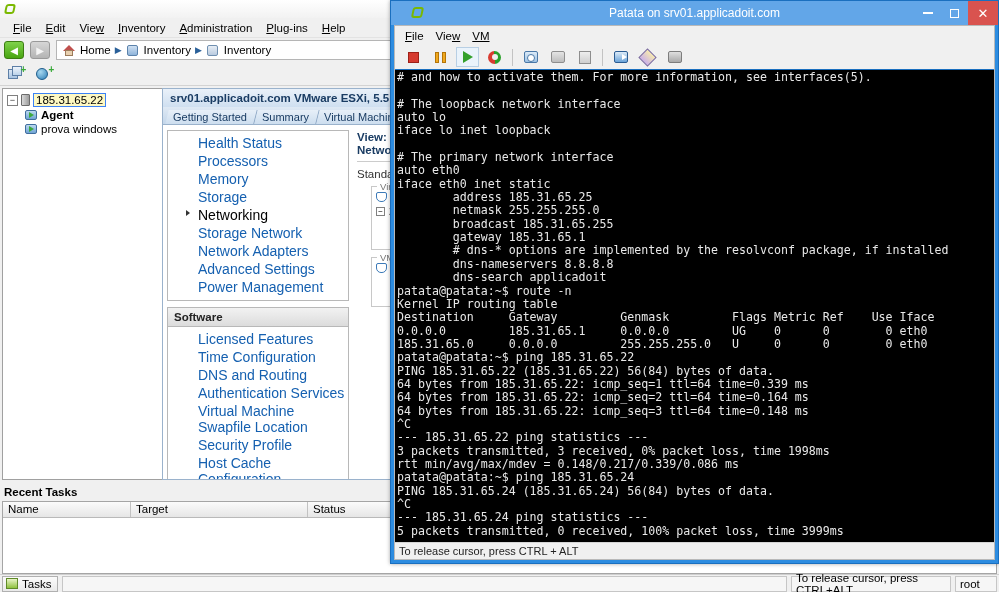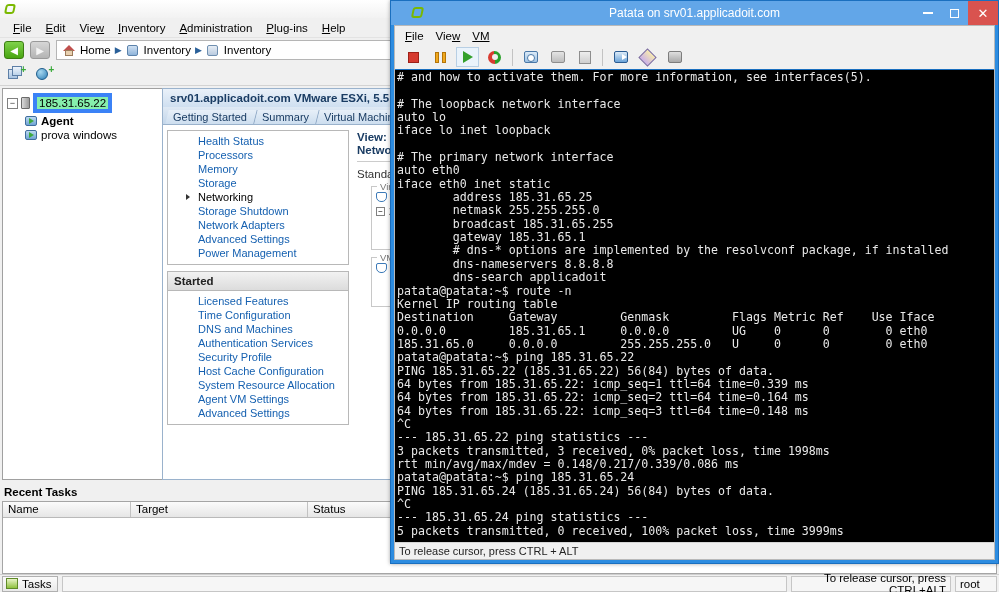--- a/index.html
+++ b/index.html
@@ -99,7 +99,7 @@
   .vm-ico .play { position:absolute; left:4px; top:3px; width:0;height:0;
      border-left:5px solid #3ea93e; border-top:3px solid transparent; border-bottom:3px solid transparent;}
   .tree-label { font-size: 11.5px; }
-  .tree-label.selected { background:#86efac; border:4px solid #3b82f6; padding:0 2px; }
+  .tree-label.selected { background:#fef9c3; border:1px solid #3b82f6; padding:0 2px; }
   .tree-label.bold { font-weight: bold; }
 
   .vs-content { flex: 1; margin: 2px 2px 0 0; display: flex; flex-direction: column; min-width:0;}

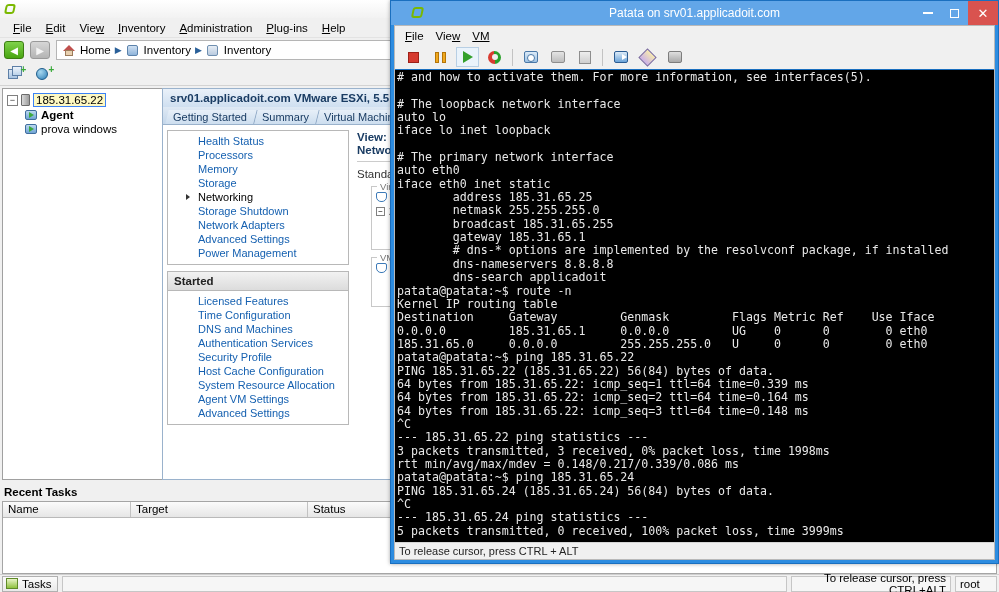--- a/index.html
+++ b/index.html
@@ -132,7 +132,7 @@
     font-weight: bold; font-size: 11.5px; padding: 3px 6px; color: #222;
   }
   .cfg-list { padding: 3px 0 4px 0; }
-  .cfg-item { font-size: 11px; color: #1560b0; padding: 1px 0 1px 30px; position: relative; cursor: pointer;}
+  .cfg-item { font-size: 14px; color: #1560b0; padding: 1px 0 1px 30px; position: relative; cursor: pointer;}
   .cfg-item.current { color: #000; }
   .cfg-item .arrow { position: absolute; left: 18px; top: 4px; width:0;height:0;
      border-left: 4px solid #333; border-top: 3px solid transparent; border-bottom: 3px solid transparent;}

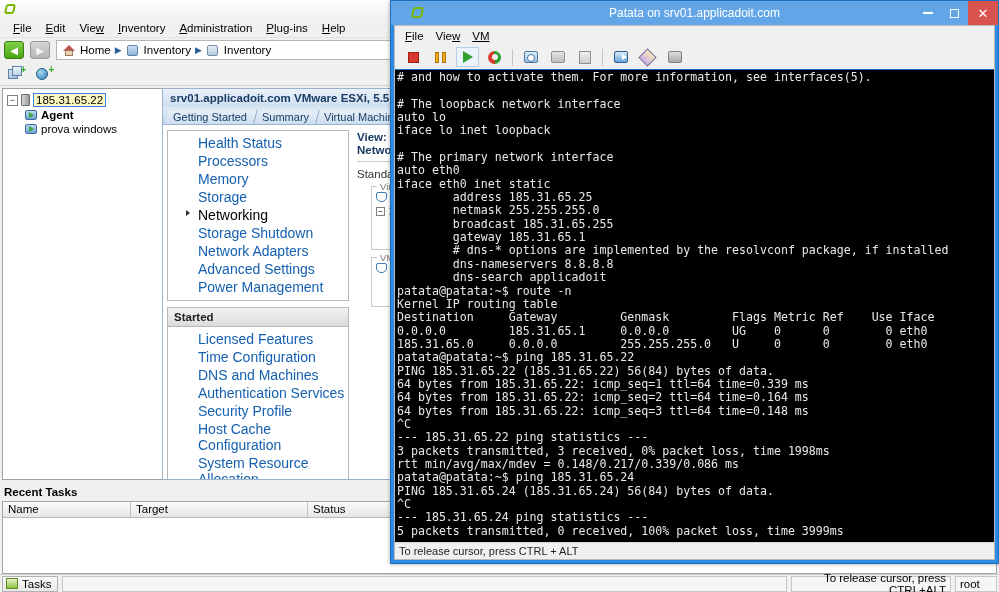--- a/index.html
+++ b/index.html
@@ -339,7 +339,7 @@
                   <i class="arrow"></i>
                   <span>Networking</span>
                 </div>
-                <div class="cfg-item">Storage Shutdown</div>
+                <div class="cfg-item">Storage Network</div>
                 <div class="cfg-item">Network Adapters</div>
                 <div class="cfg-item">Advanced Settings</div>
                 <div class="cfg-item">Power Management</div>

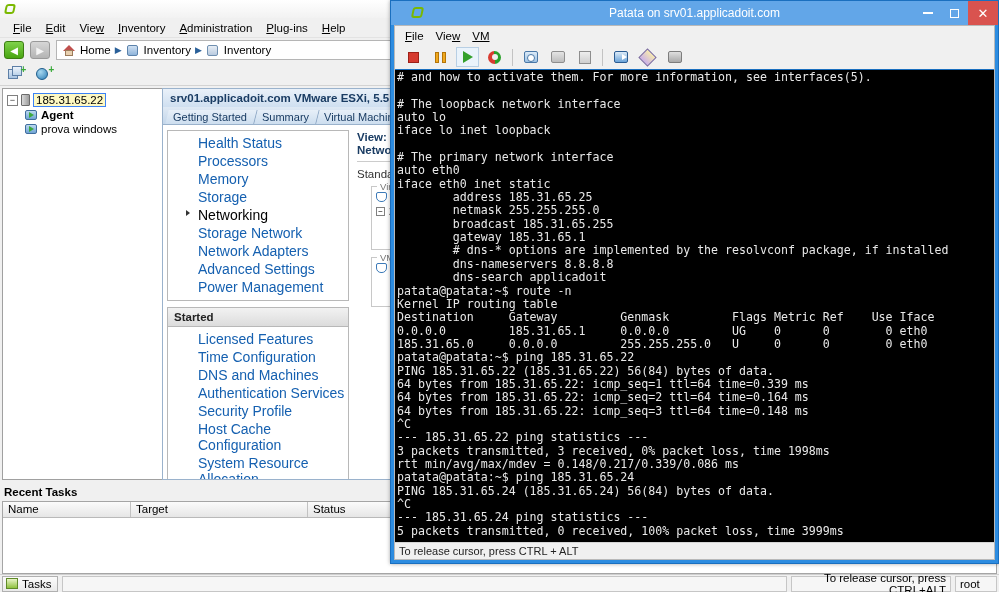--- a/index.html
+++ b/index.html
@@ -347,7 +347,7 @@
             </div>
 
             <div class="cfg-box">
-              <div class="cfg-title">Started</div>
+              <div class="cfg-title">Software</div>
               <div class="cfg-list">
                 <div class="cfg-item">Licensed Features</div>
                 <div class="cfg-item">Time Configuration</div>

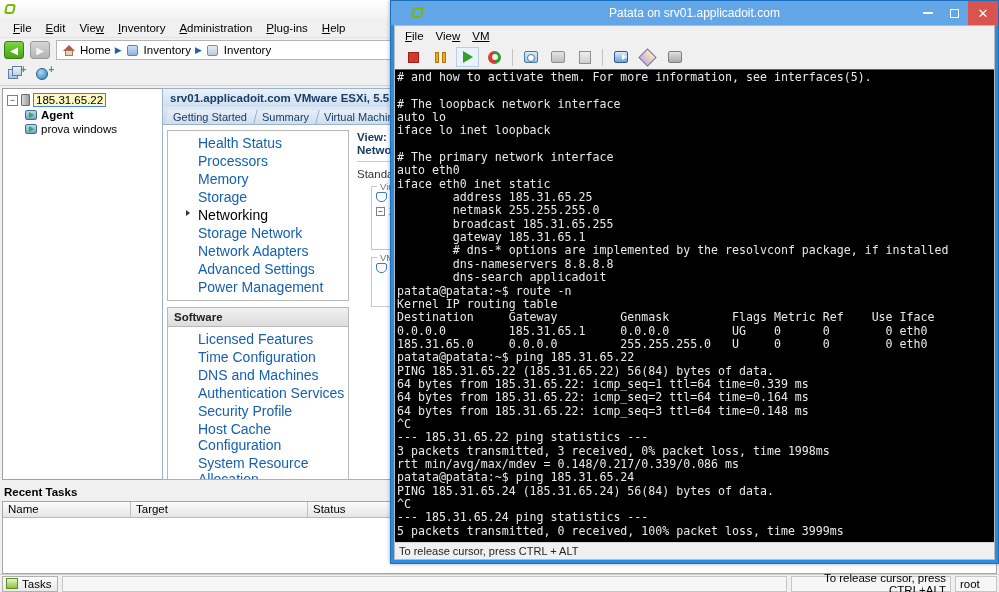--- a/index.html
+++ b/index.html
@@ -351,7 +351,7 @@
               <div class="cfg-list">
                 <div class="cfg-item">Licensed Features</div>
                 <div class="cfg-item">Time Configuration</div>
-                <div class="cfg-item">DNS and Machines</div>
+                <div class="cfg-item">DNS and Routing</div>
                 <div class="cfg-item">Authentication Services</div>
                 <div class="cfg-item">Security Profile</div>
                 <div class="cfg-item">Host Cache Configuration</div>

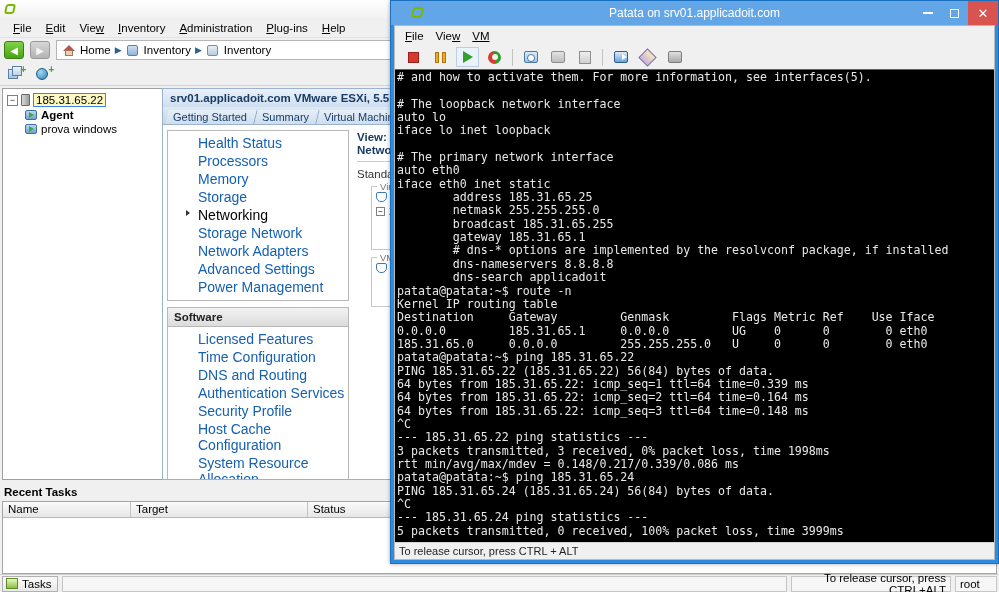--- a/index.html
+++ b/index.html
@@ -353,6 +353,7 @@
                 <div class="cfg-item">Time Configuration</div>
                 <div class="cfg-item">DNS and Routing</div>
                 <div class="cfg-item">Authentication Services</div>
+                <div class="cfg-item">Virtual Machine Swapfile Location</div>
                 <div class="cfg-item">Security Profile</div>
                 <div class="cfg-item">Host Cache Configuration</div>
                 <div class="cfg-item">System Resource Allocation</div>

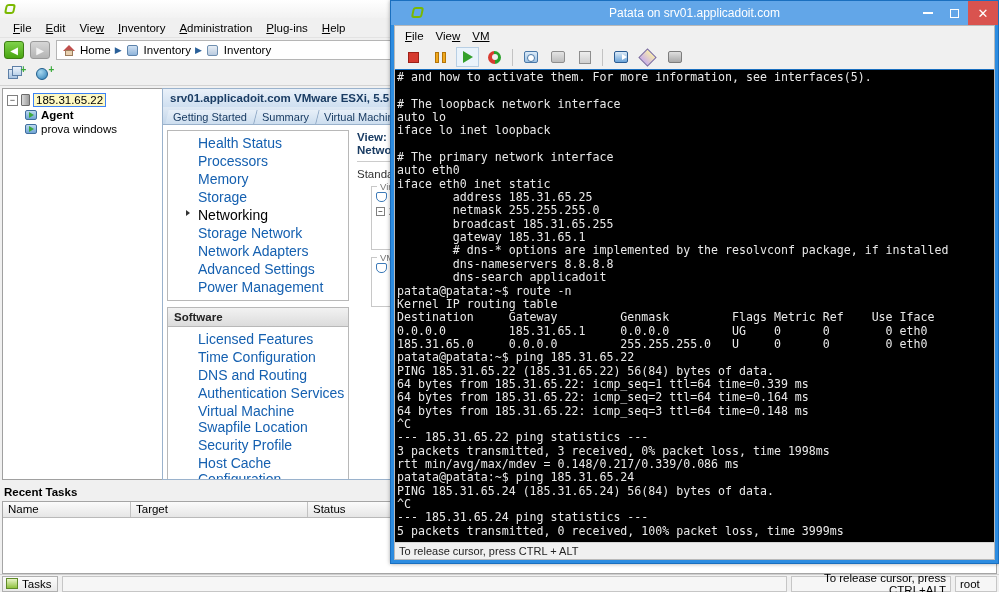--- a/index.html
+++ b/index.html
@@ -166,7 +166,7 @@
   .tasks-ico { width:12px; height:11px; background:linear-gradient(#e9f4c7,#8fc13e); border:1px solid #5f8a28;}
   .status-fill { flex:1; height:16px; border:1px solid #c6c6c6; background:#f6f6f6;}
   .status-cell { height:16px; border:1px solid #c6c6c6; background:#f6f6f6; font-size:11.5px;
-     padding: 0 4px; display:flex; align-items:center;text-align:right;}
+     padding: 0 4px; display:flex; align-items:center;}
 
   
   #vmwin {

